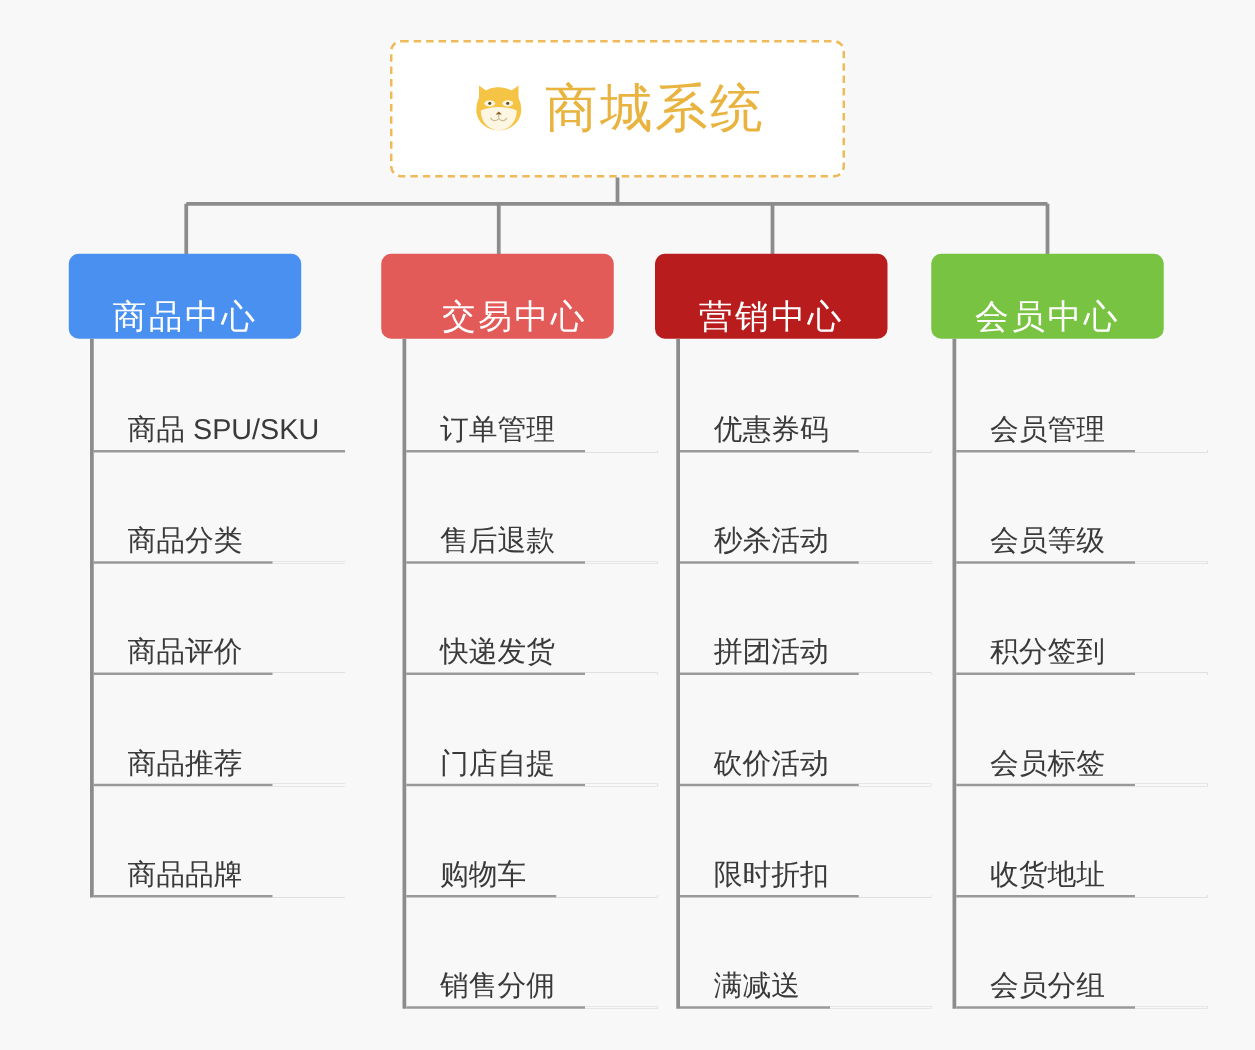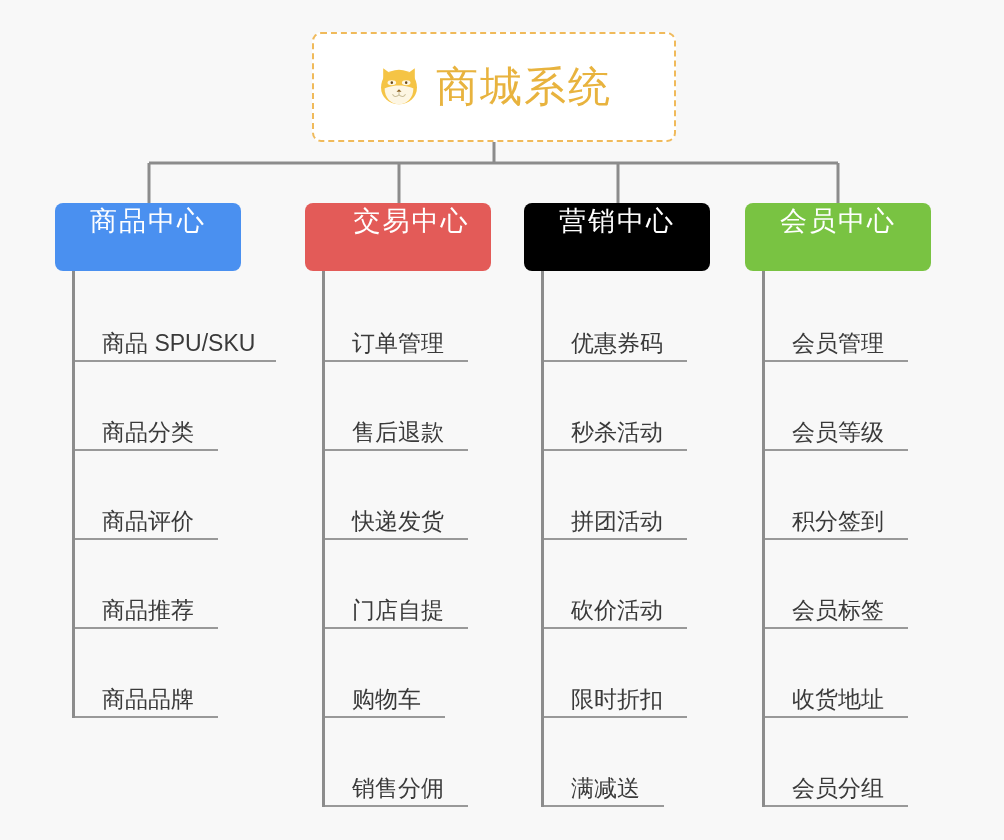--- a/index.html
+++ b/index.html
@@ -86,7 +86,7 @@
     box-sizing: border-box;
     border-radius: 8px;
     display: flex;
-    align-items: flex-start;
+    align-items: flex-end;
     justify-content: center;
     color: #ffffff;
     font-size: 27px;

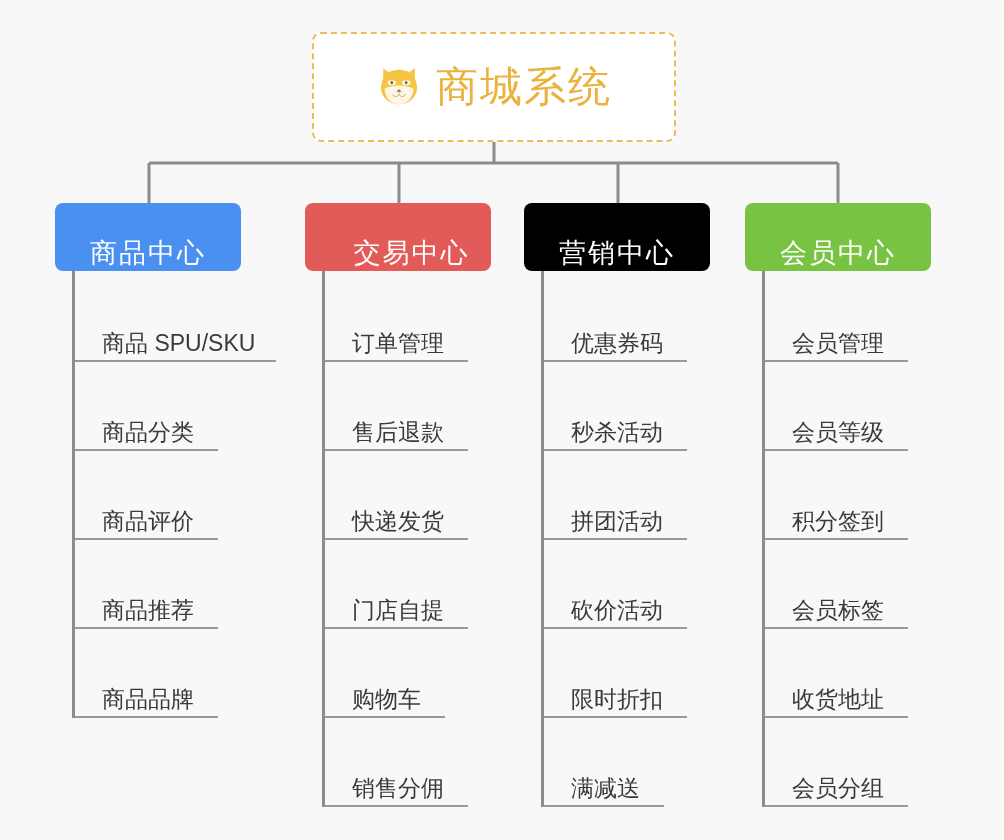--- a/index.html
+++ b/index.html
@@ -95,7 +95,7 @@
   }
   .cat-box.c0 { background: #4a90f0; }
   .cat-box.c1 { background: #e35b58; padding-left: 27px; }
-  .cat-box.c2 { background: #000000; }
+  .cat-box.c2 { background: #b91c1c; }
   .cat-box.c3 { background: #79c342; }
 
   

